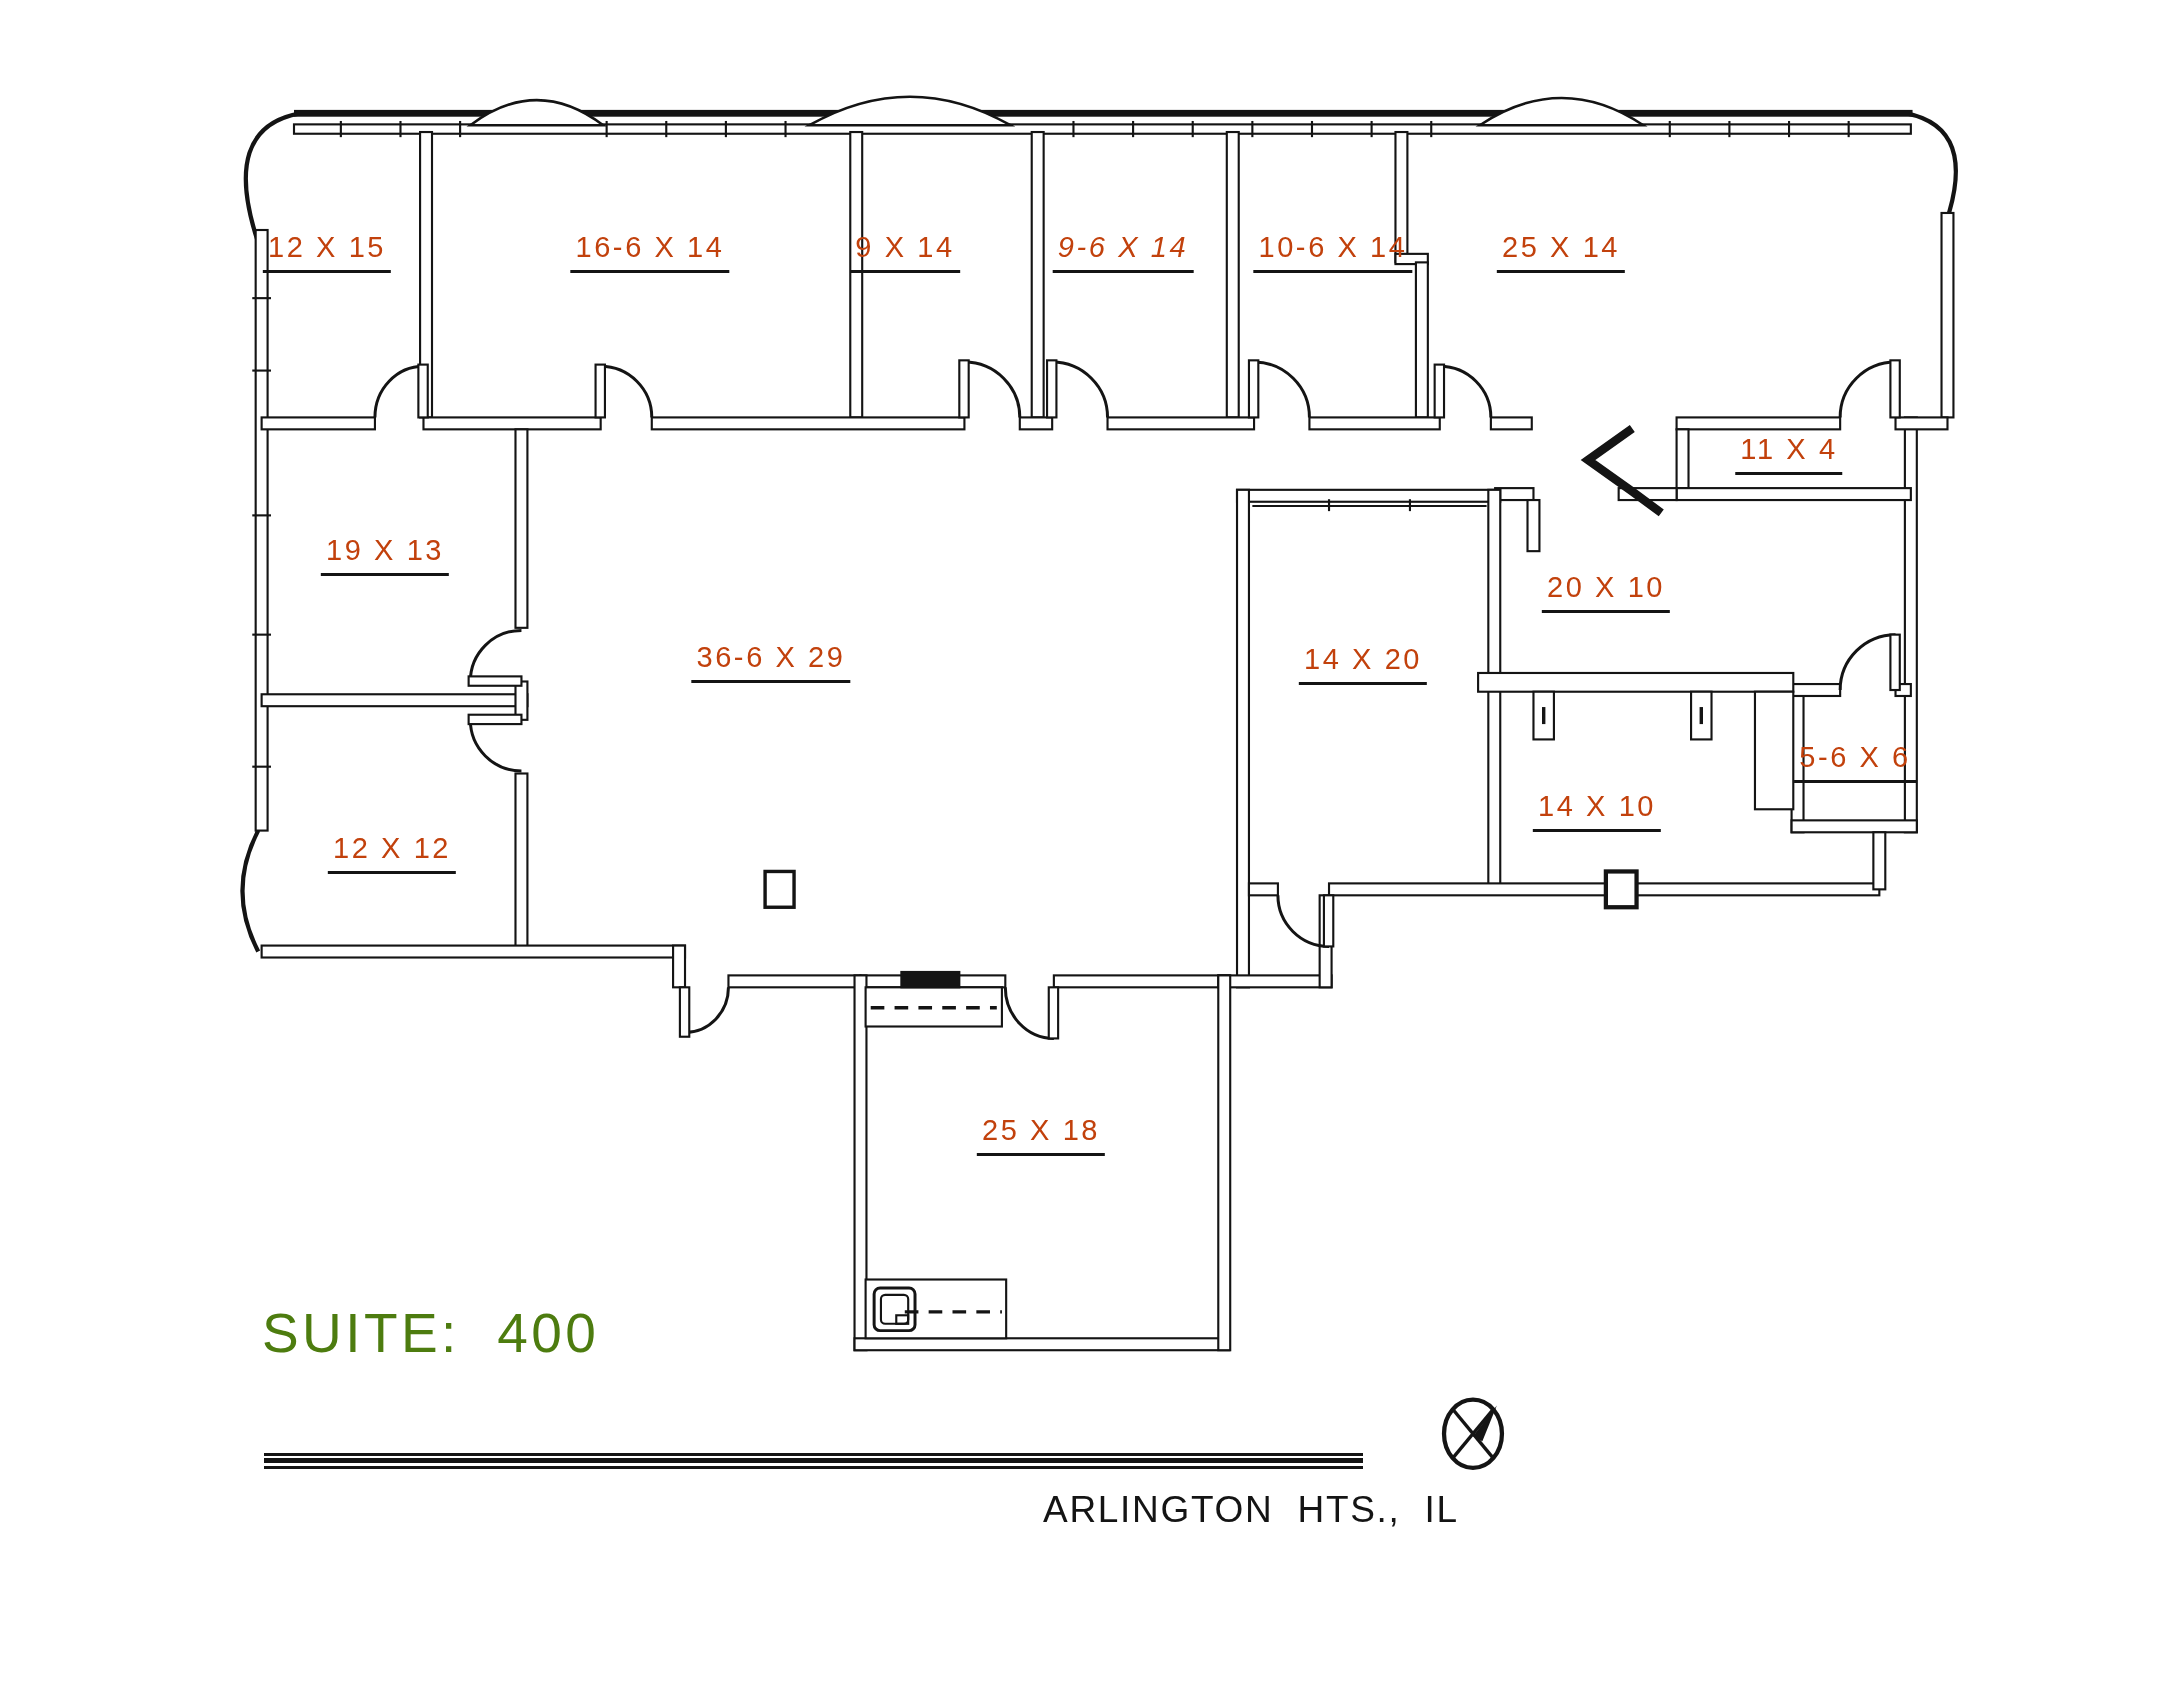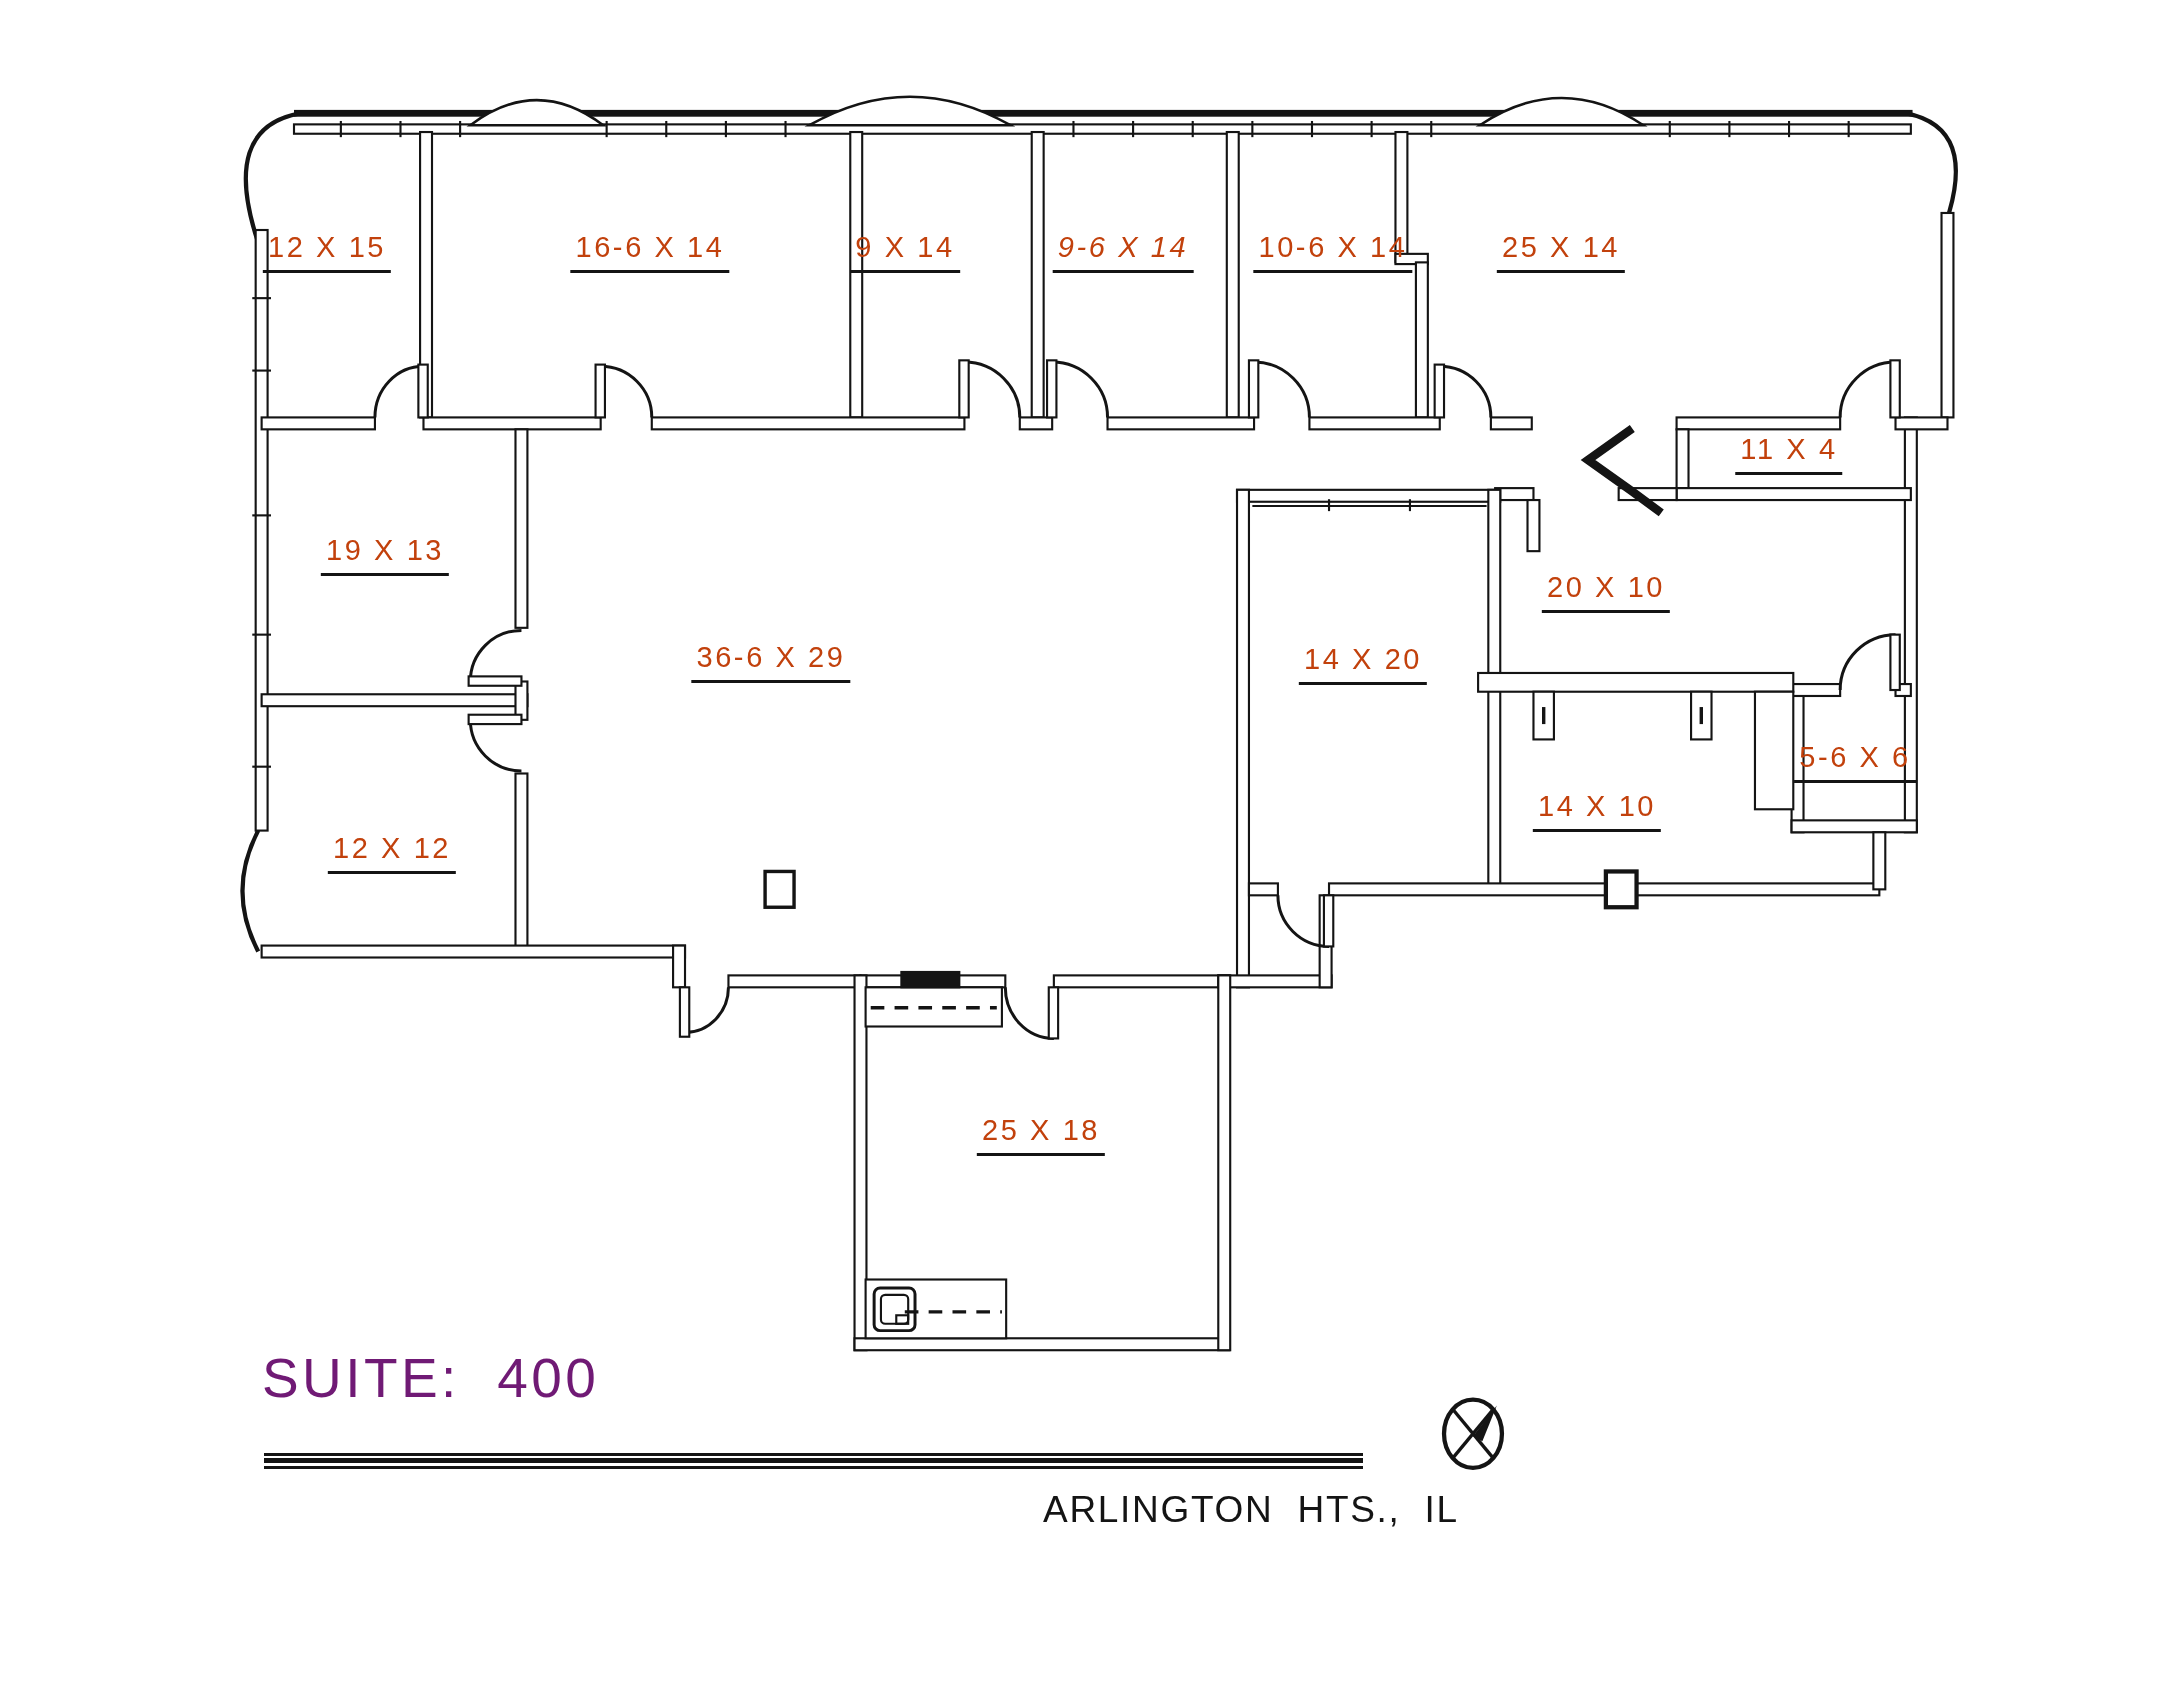--- a/index.html
+++ b/index.html
@@ -9,7 +9,7 @@
   .room-label{position:absolute;transform:translate(-50%,-50%);font-size:29px;letter-spacing:2.6px;
               white-space:nowrap;border-bottom:3.4px solid #141414;padding:0 5.1px 6px 5.1px;
               font-weight:500;color:#c2410c;}
-  .title-main{position:absolute;left:262px;top:1346px;font-size:55px;letter-spacing:3.4px;word-spacing:19px;color:#701a75;}
+  .title-main{position:absolute;left:262px;top:1301px;font-size:55px;letter-spacing:3.4px;word-spacing:19px;color:#4d7c0f;}
   .rule{position:absolute;left:264px;width:1099px;background:#141414;}
   .rule.r1{top:1453px;height:2.6px;}
   .rule.r2{top:1458px;height:5.1px;}

